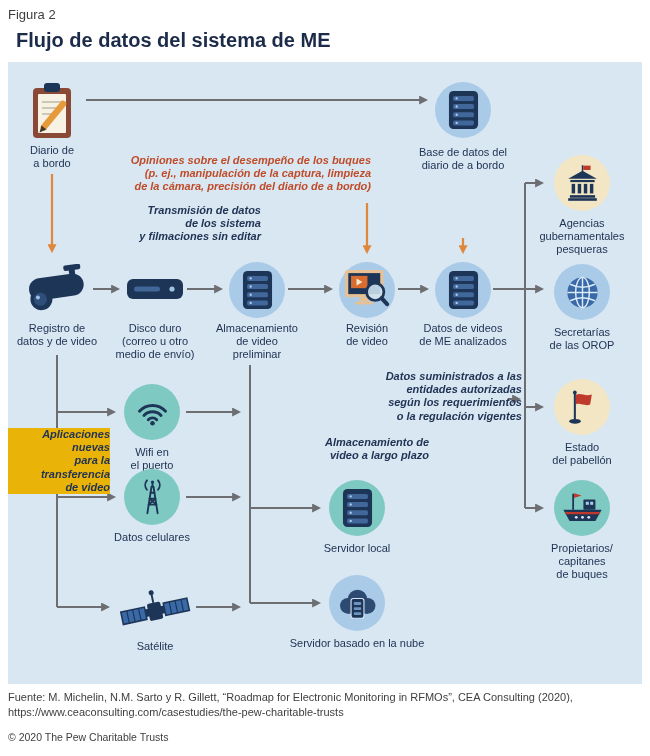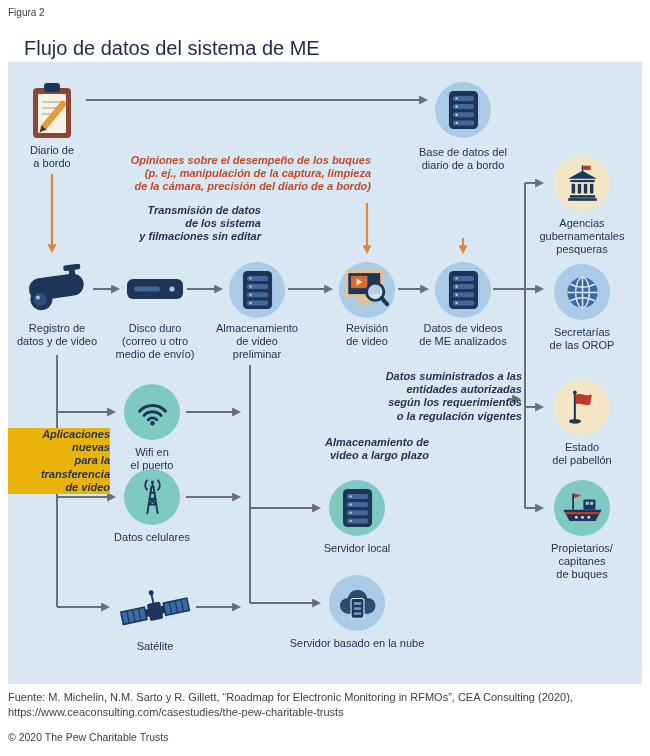--- a/index.html
+++ b/index.html
@@ -5,7 +5,7 @@
   * { box-sizing: border-box; }
   body { margin: 0; background: #ffffff; font-family: "Liberation Sans", sans-serif; }
   .page { position: relative; width: 650px; height: 756px; background: #ffffff; overflow: hidden; }
-  .fig-label { position: absolute; left: 8px; top: 7px; font-size: 10px; color: #3d3e40; }
+  .fig-label { position: absolute; left: 8px; top: 7px; font-size: 13px; color: #3d3e40; }
   .fig-title { position: absolute; left: 8px; top: 21px; font-size: 20px; font-weight: normal; color: #1c2b49; margin: 16px; }
   .panel { position: absolute; left: 8px; top: 62px; width: 634px; height: 622px; background: #d9e7f3; padding-left: 19px; }
   .connectors { position: absolute; left: 0; top: 0; }

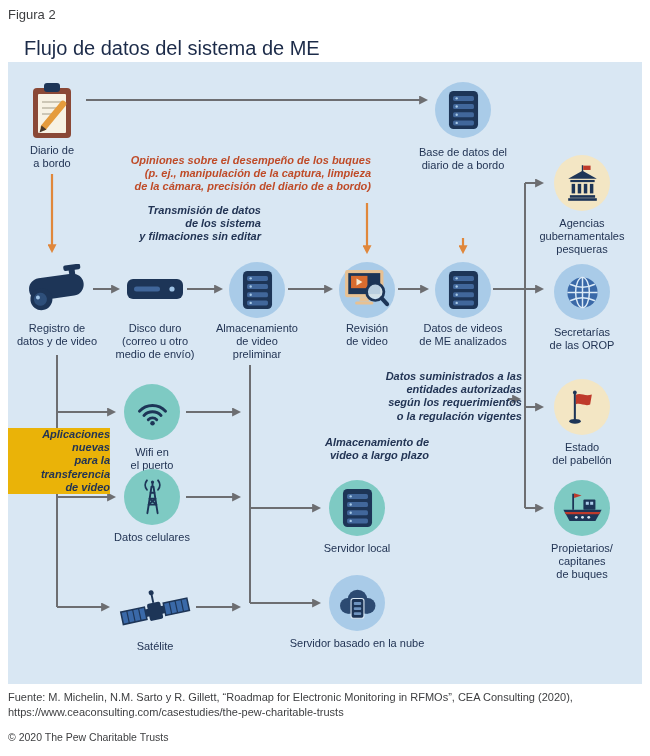--- a/index.html
+++ b/index.html
@@ -6,7 +6,7 @@
   body { margin: 0; background: #ffffff; font-family: "Liberation Sans", sans-serif; }
   .page { position: relative; width: 650px; height: 756px; background: #ffffff; overflow: hidden; }
   .fig-label { position: absolute; left: 8px; top: 7px; font-size: 13px; color: #3d3e40; }
-  .fig-title { position: absolute; left: 8px; top: 21px; font-size: 20px; font-weight: normal; color: #1c2b49; margin: 16px; }
+  .fig-title { position: absolute; left: 8px; top: 21px; font-size: 20px; font-weight: bold; color: #1c2b49; margin: 8px; }
   .panel { position: absolute; left: 8px; top: 62px; width: 634px; height: 622px; background: #d9e7f3; padding-left: 19px; }
   .connectors { position: absolute; left: 0; top: 0; }
   .circle { position: absolute; width: 56px; height: 56px; border-radius: 50%; display: flex; align-items: center; justify-content: center; }

